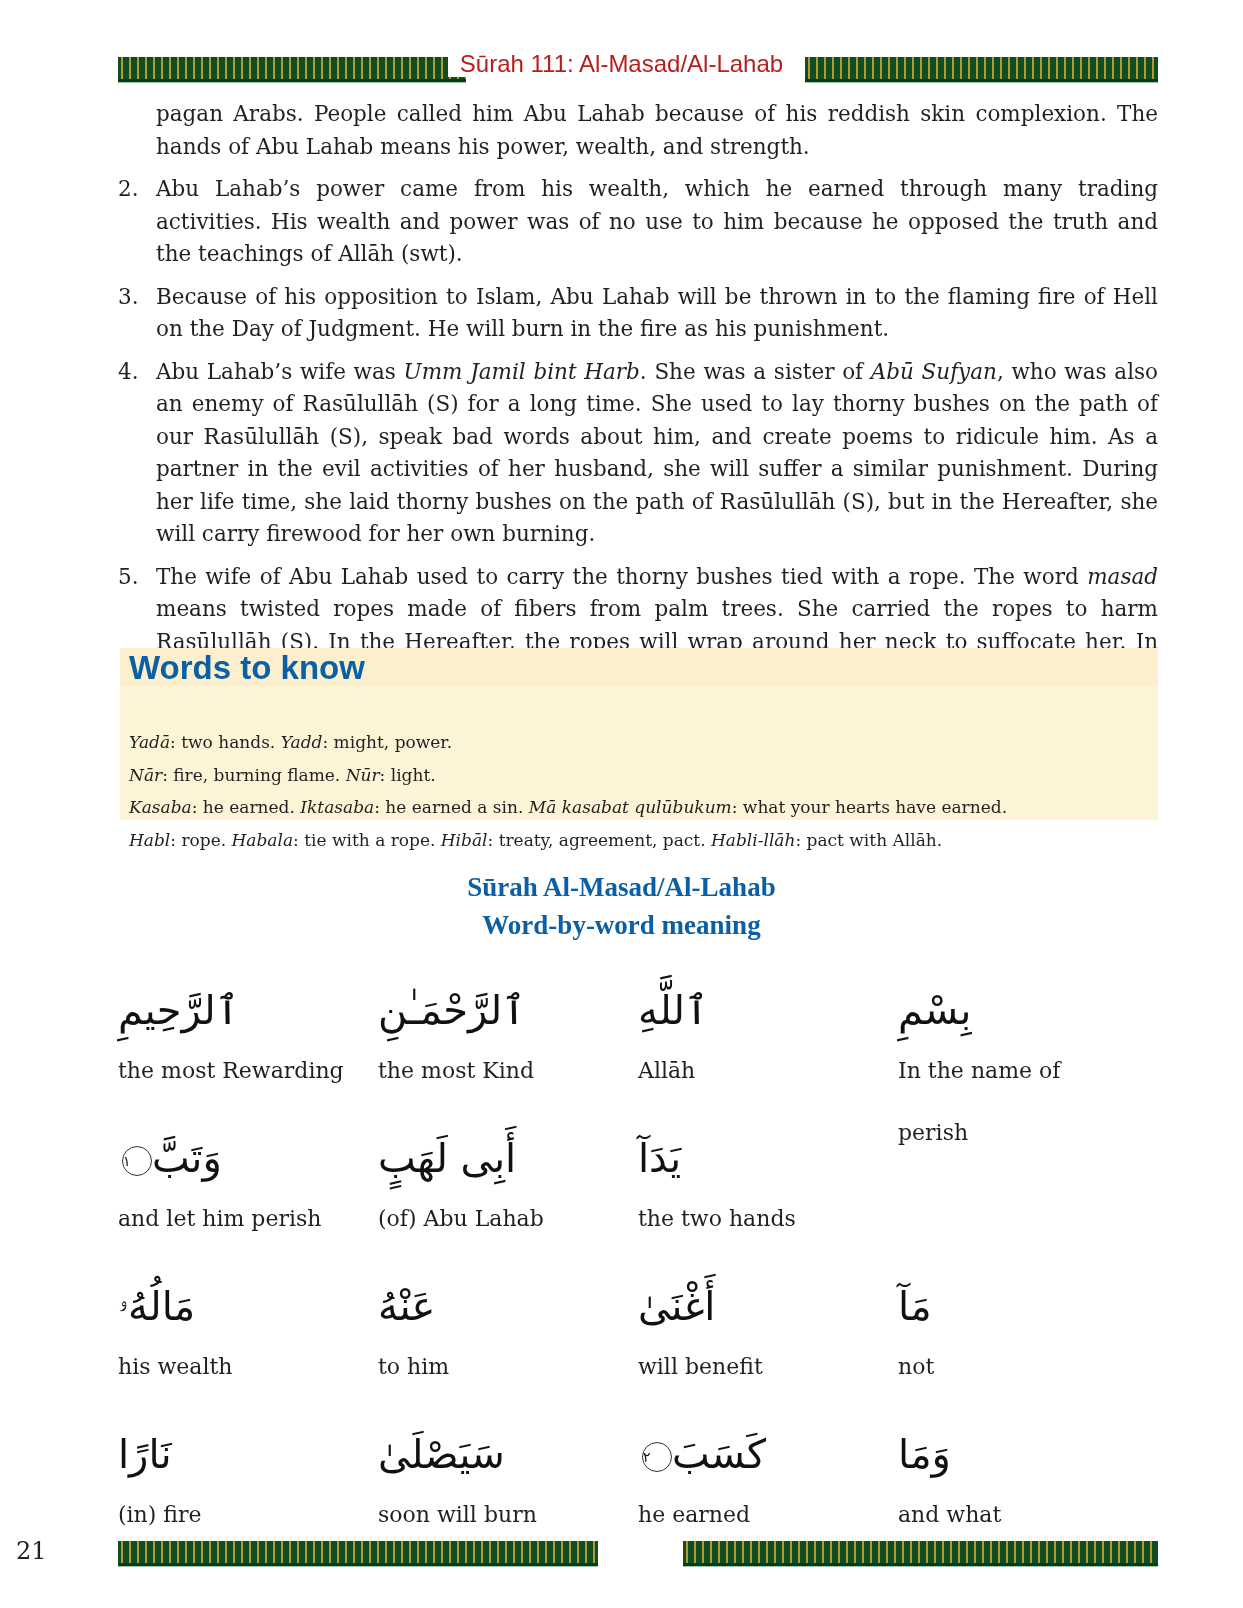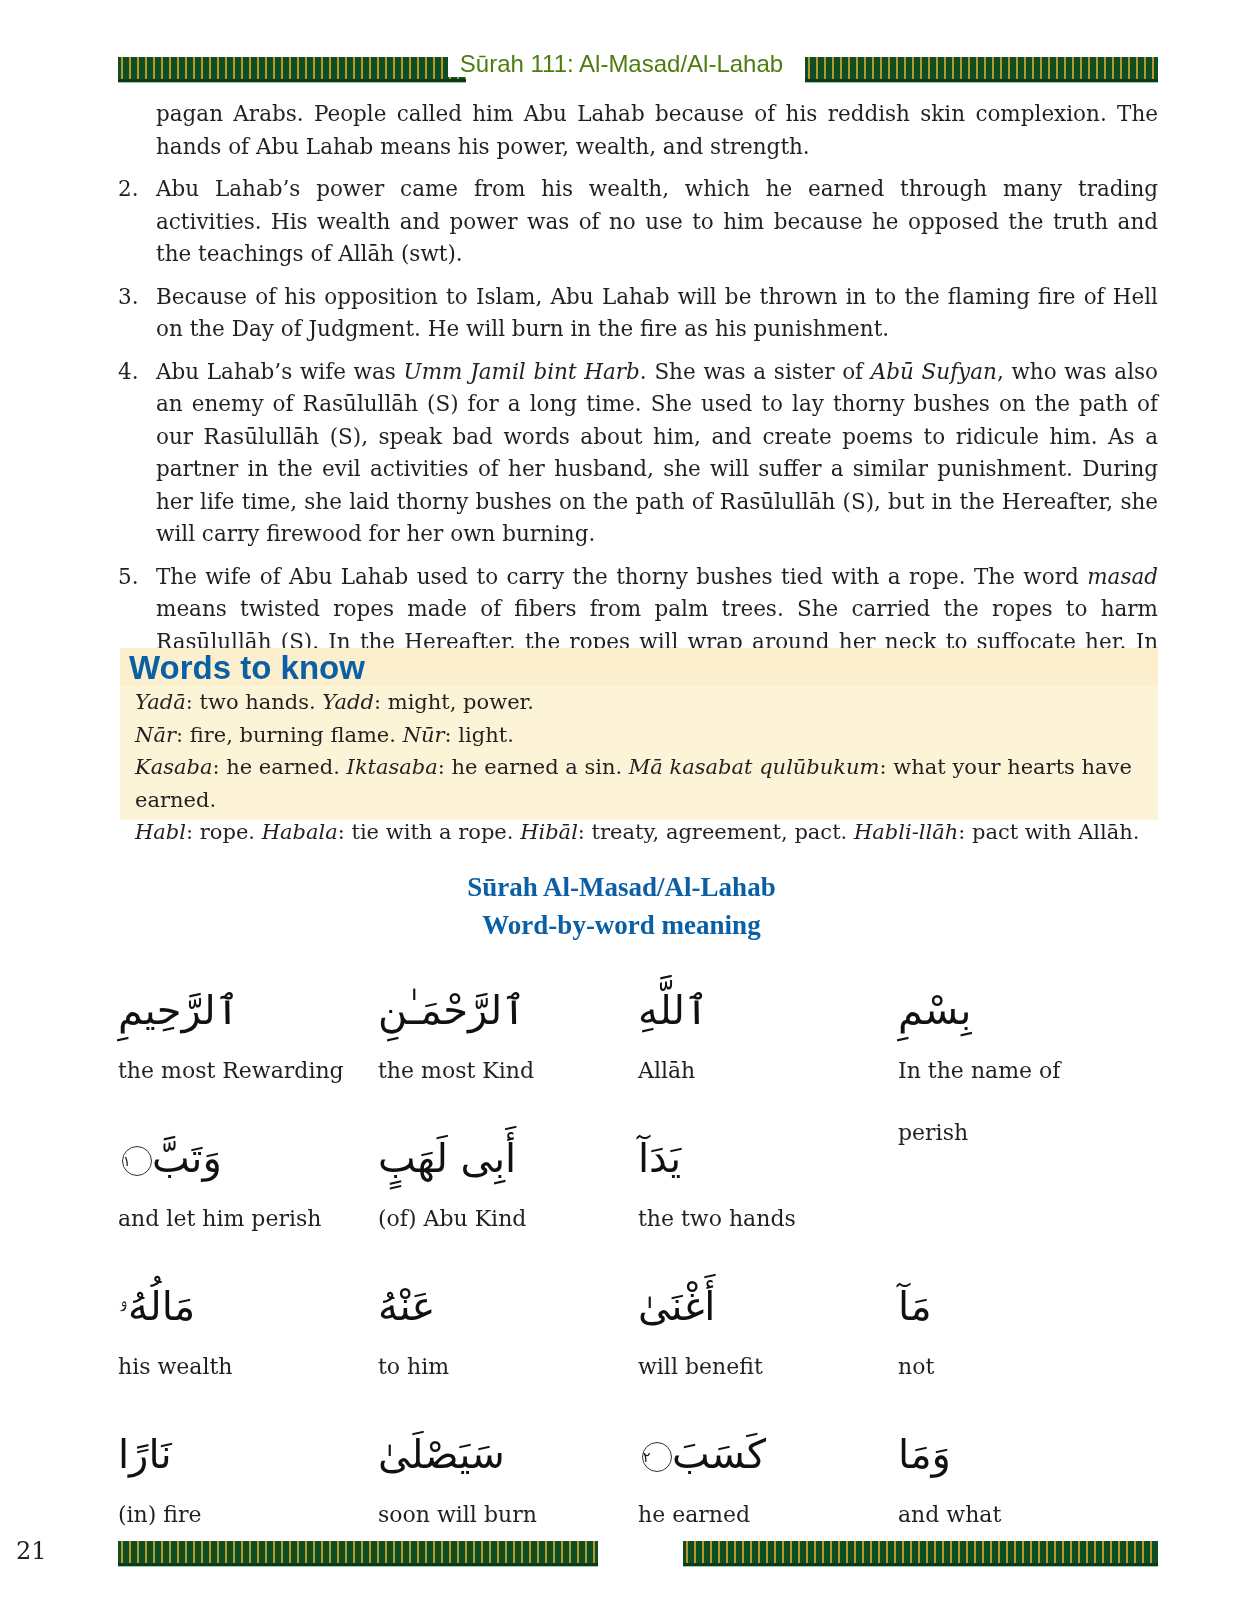--- a/index.html
+++ b/index.html
@@ -12,7 +12,7 @@
           border-bottom: 3px solid #0a3a1b; }
   .band::after { content: ""; position: absolute; left: 0; right: 0; bottom: -4px; height: 1px; background: #9ec7a8; }
   .hdr-title { position: absolute; top: 50px; left: 0; width: 1243px; text-align: center;
-               font-family: "Liberation Sans", sans-serif; font-size: 24px; color: #4d7c0f; letter-spacing: 0px; }
+               font-family: "Liberation Sans", sans-serif; font-size: 24px; color: #b91c1c; letter-spacing: 0px; }
   .hdr-title span { background: #fff; padding: 0 12px; }
   .body-text { position: absolute; left: 118px; width: 1040px; font-size: 21.5px; line-height: 32.5px; }
   .item { position: relative; padding-left: 38px; text-align: justify; margin-bottom: 10px; }

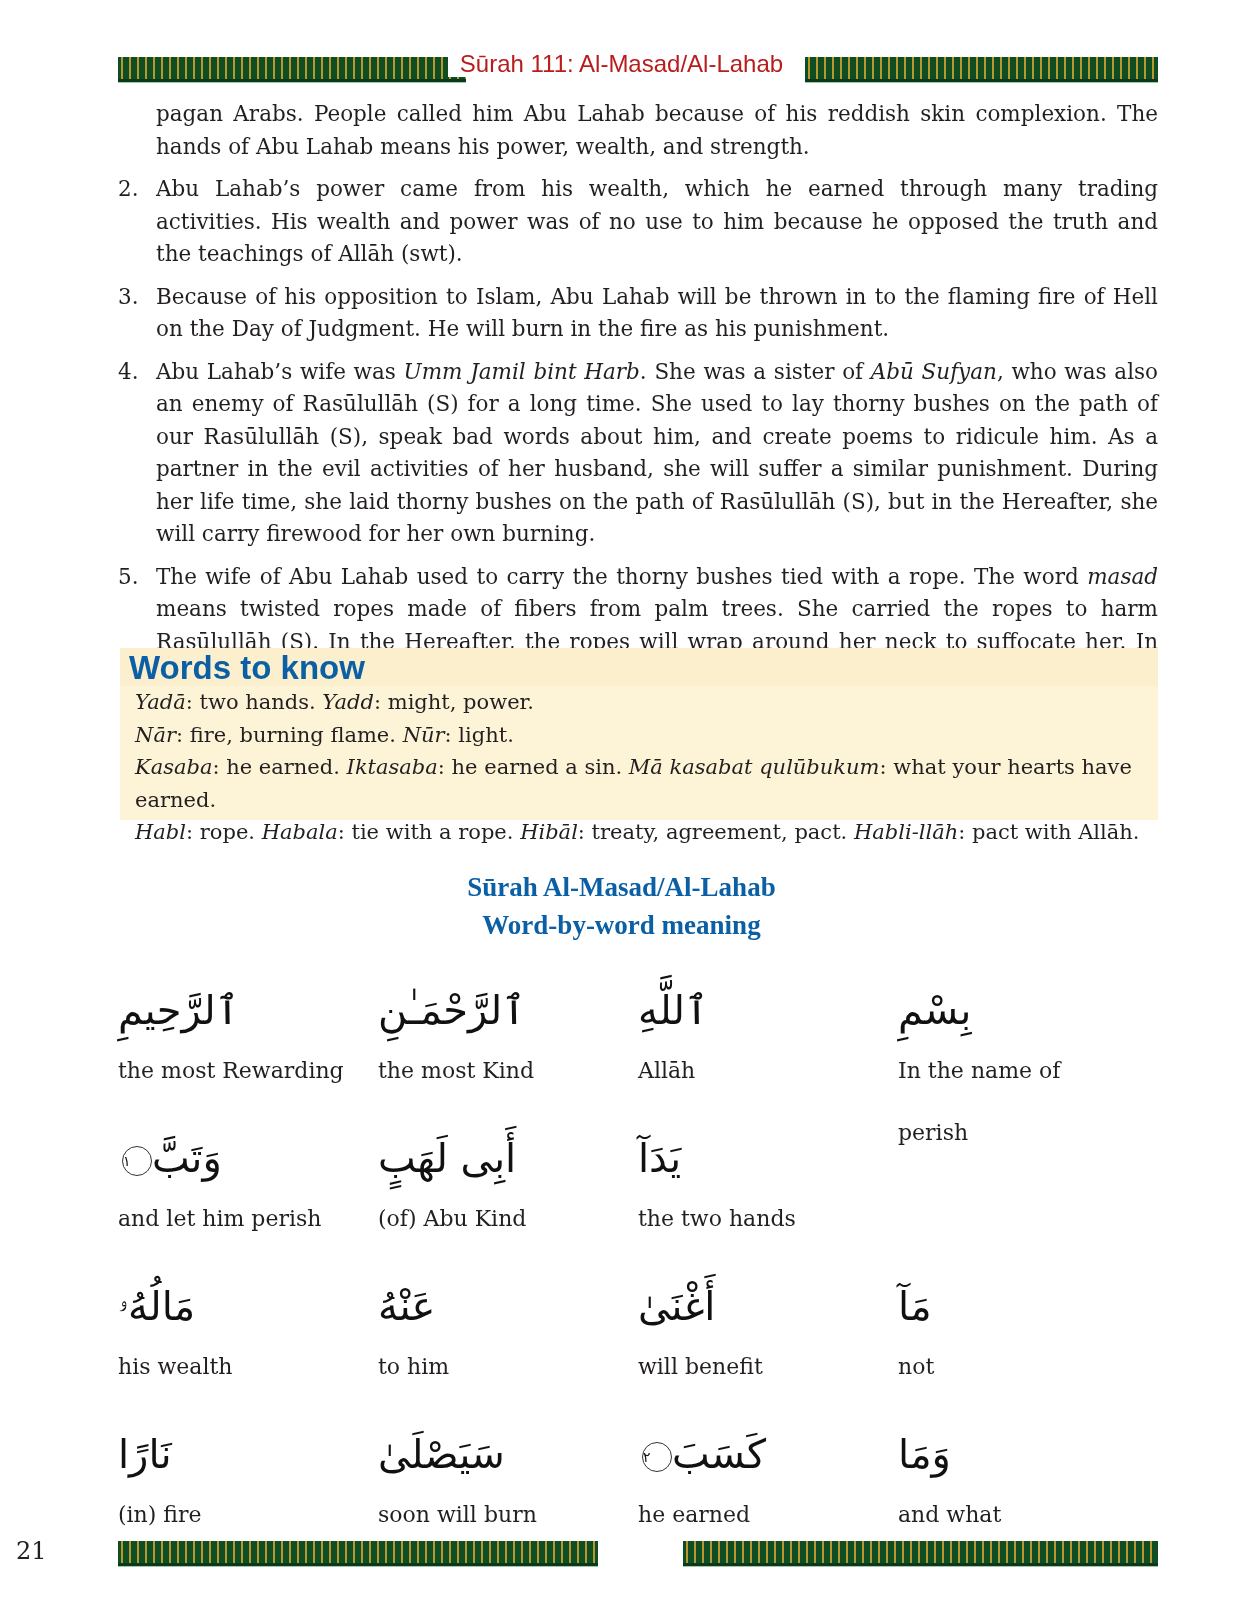--- a/index.html
+++ b/index.html
@@ -21,7 +21,7 @@
   .wtk { position: absolute; left: 120px; top: 648px; width: 1038px; height: 172px; background: #fdf3d6; }
   .wtk-head { background: #fcefcd; height: 38px; padding-left: 9px; font-family: "Liberation Sans", sans-serif;
               font-weight: bold; font-size: 33px; line-height: 40px; color: #0b5fa5; }
-  .wtk-lines { padding-left: 15px; font-size: 21px; line-height: 32.5px; }
+  .wtk-lines { padding-left: 9px; font-size: 17px; line-height: 32.5px; margin-top: 40px; }
   .wbw-title { position: absolute; top: 868px; left: 0; width: 1243px; text-align: center;
                font-family: Liberation Serif, serif; font-weight: bold; font-size: 27px; line-height: 38px; color: #0b5fa5; }
   .grid { position: absolute; left: 118px; top: 970px; width: 1040px; }

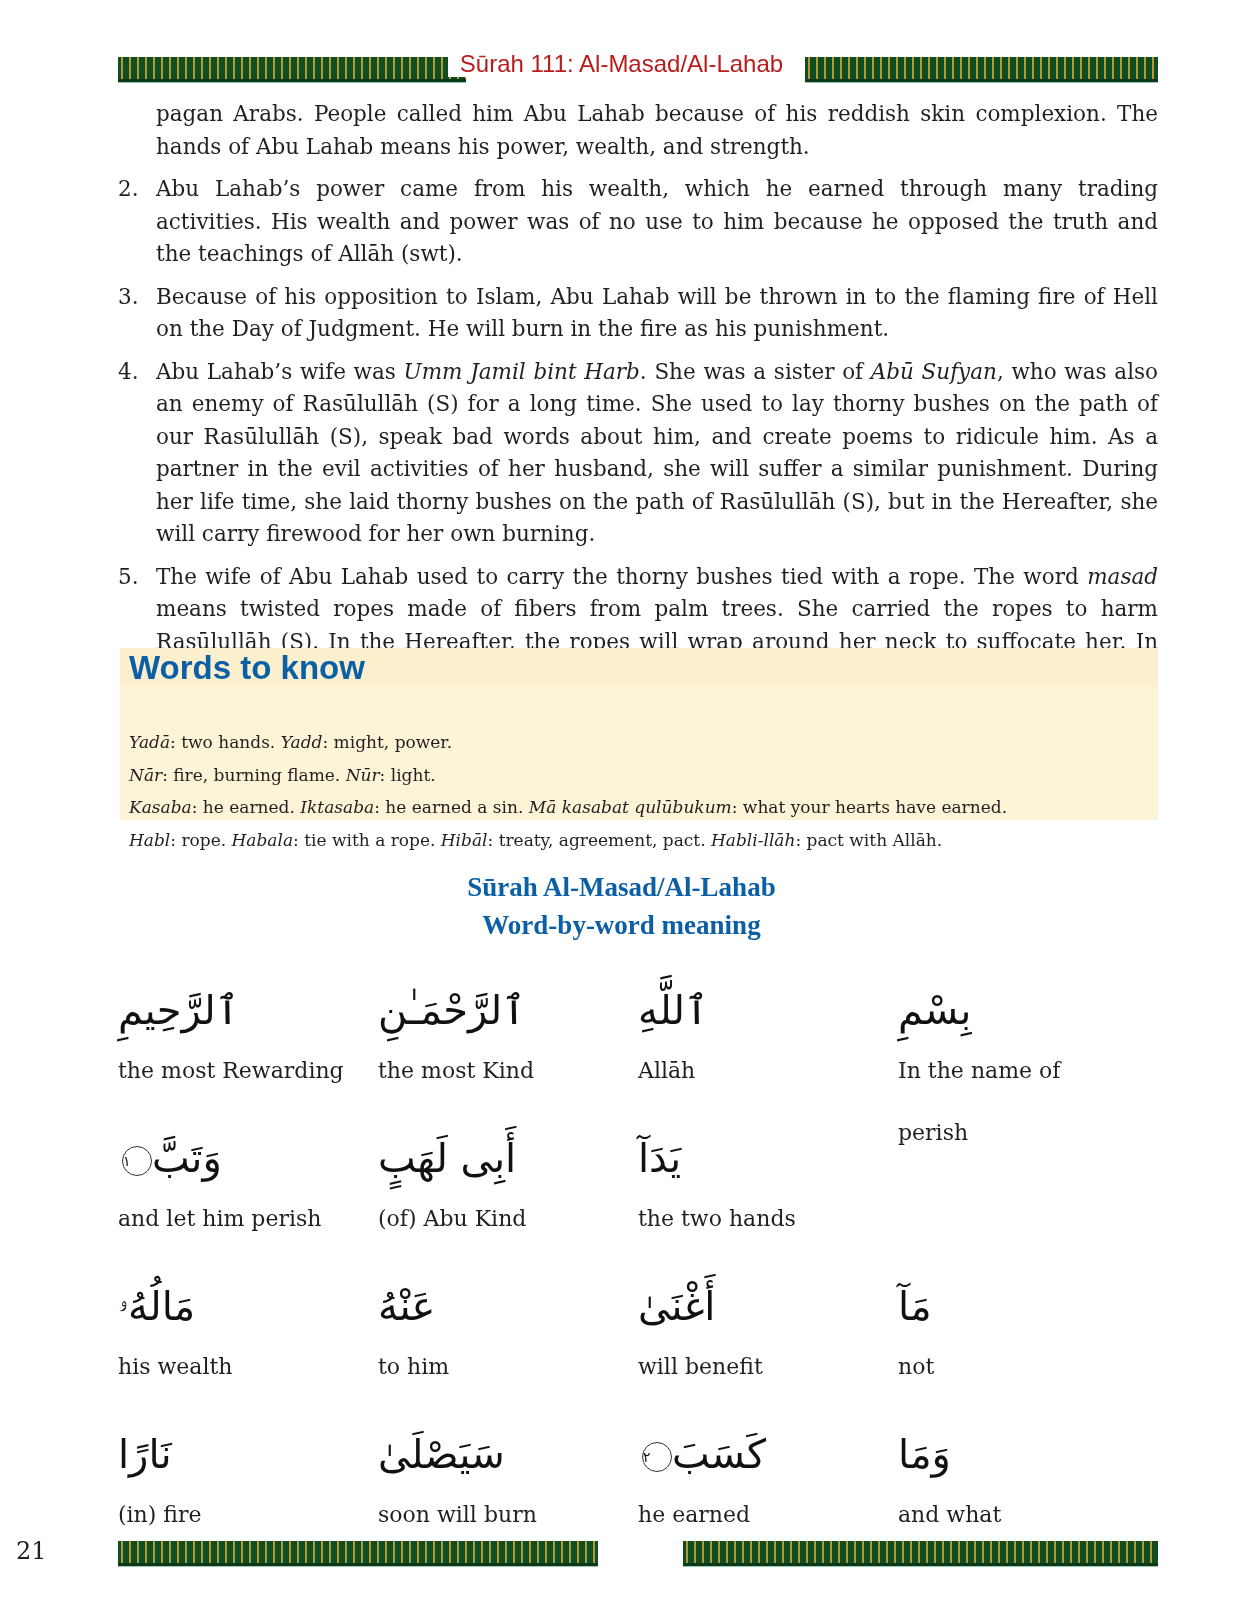--- a/index.html
+++ b/index.html
@@ -106,7 +106,7 @@
       </div>
       <div class="cell">
         <div class="ar"><span>أَبِى لَهَبٍ</span></div>
-        <div class="en">(of) Abu Kind</div>
+        <div class="en">(of) Abu Lahab</div>
       </div>
       <div class="cell">
         <div class="ar"><span>وَتَبَّ</span><span class="ayah">١</span></div>

